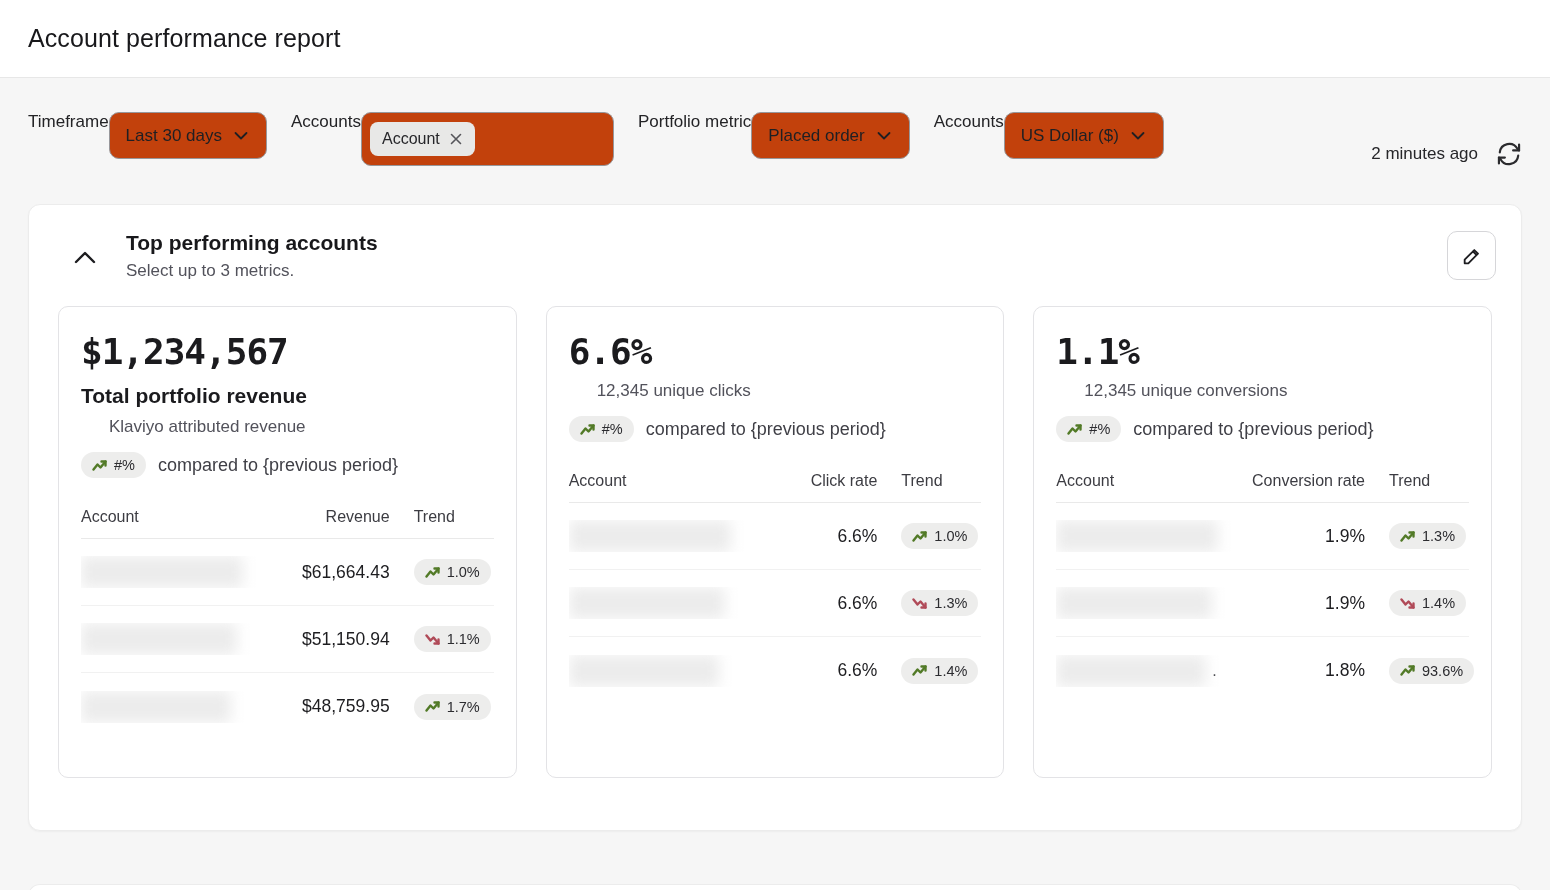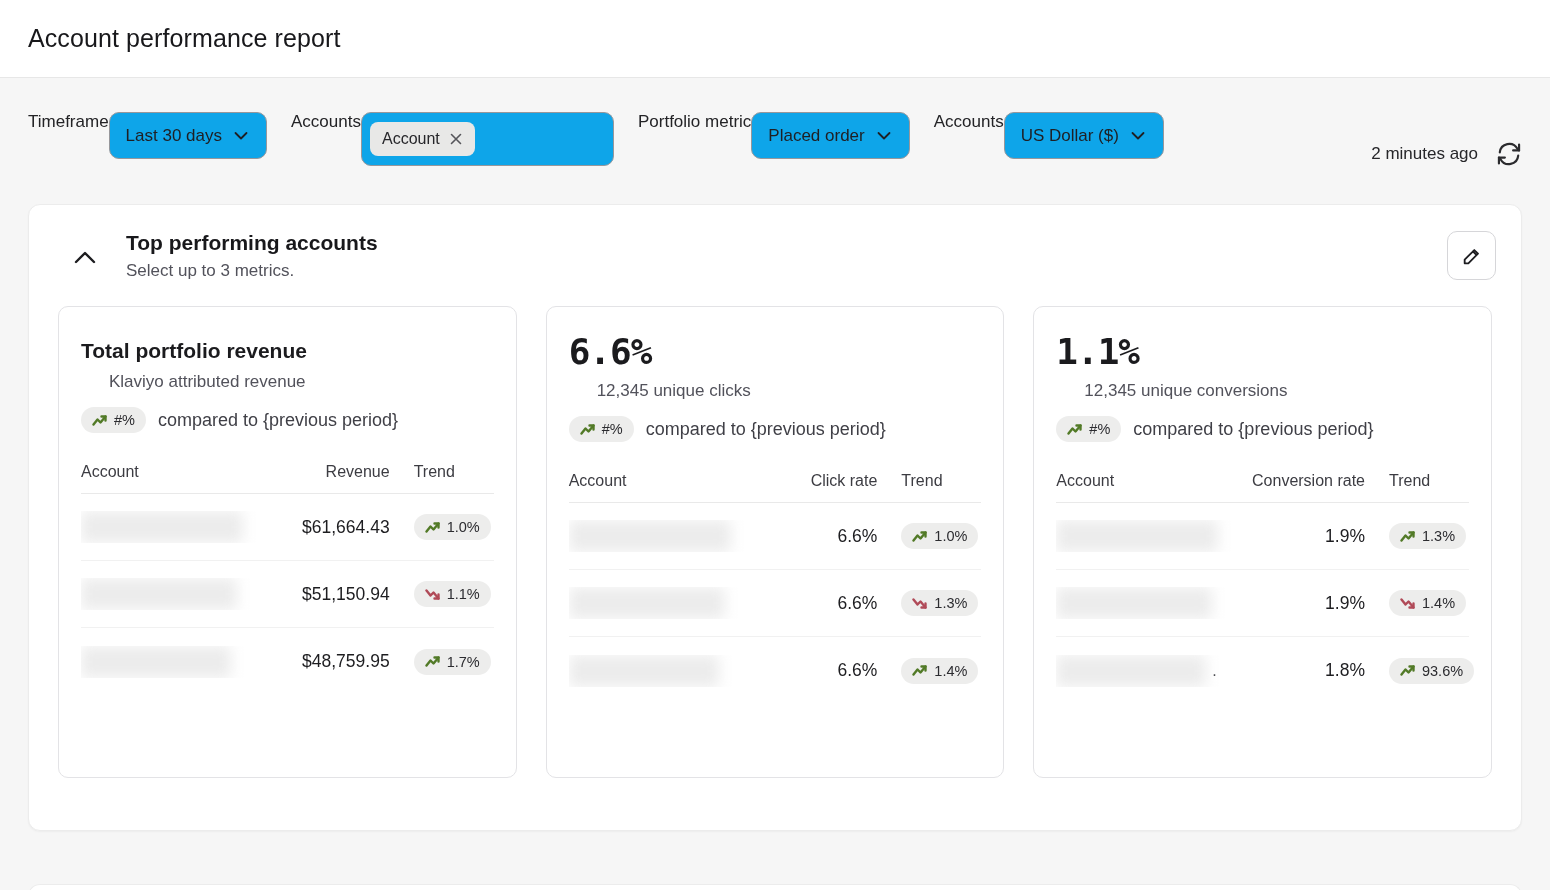--- a/index.html
+++ b/index.html
@@ -30,7 +30,7 @@
   .filter-label { font-size:17px; color:#232326; margin-bottom:9px; }
   .control {
     height:47px;
-    background:#0ea5e9;
+    background:#c2410c;
     border:1px solid #97979b;
     border-radius:10px;
     display:flex; align-items:center;

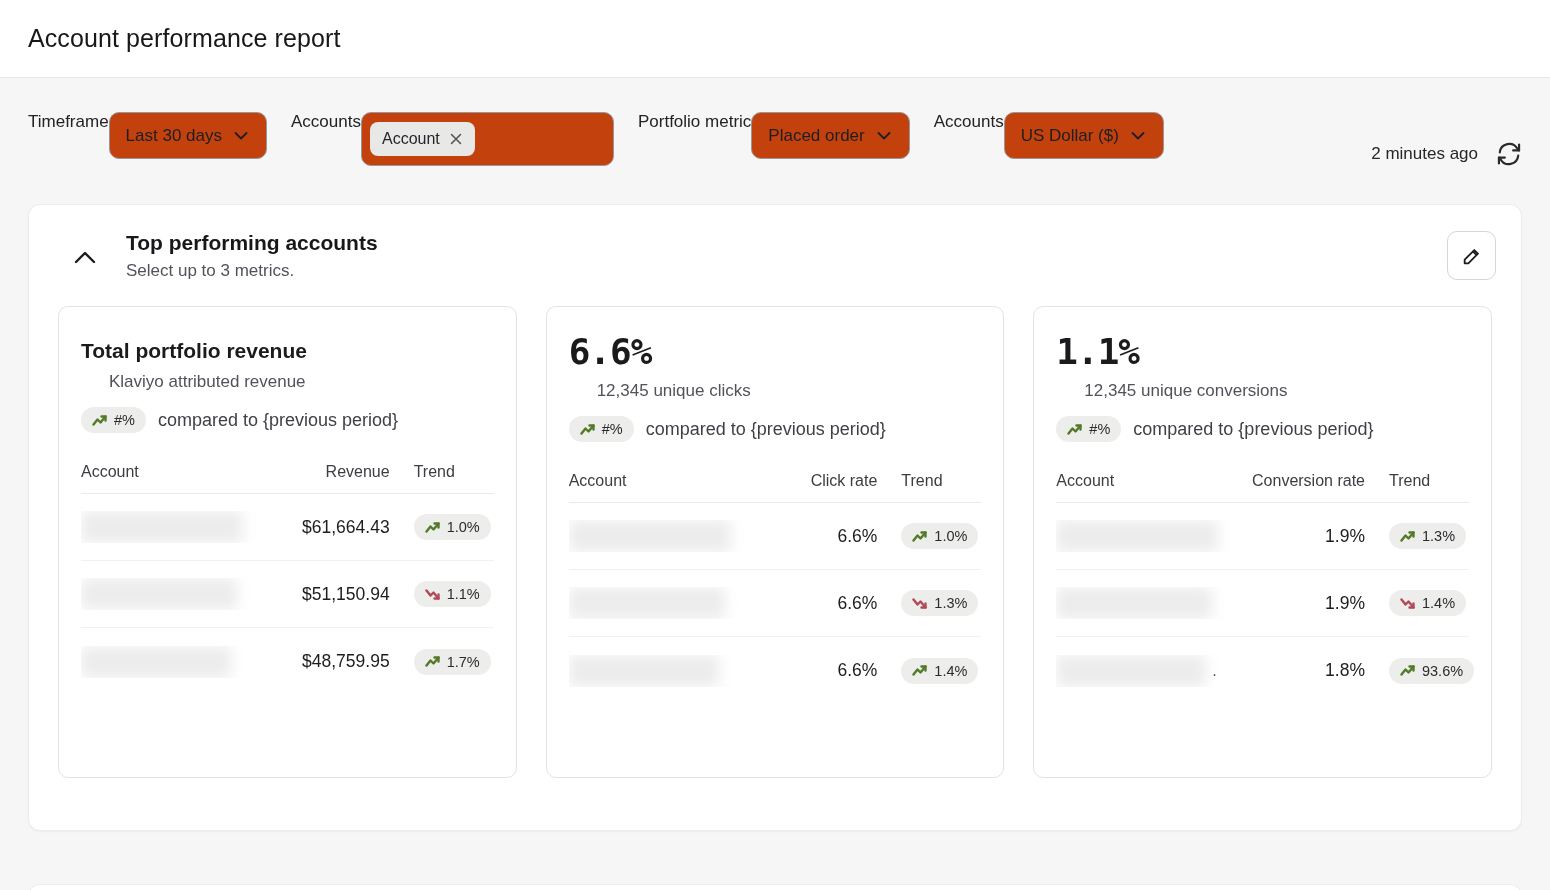--- a/index.html
+++ b/index.html
@@ -263,6 +263,7 @@
   <div class="cards">
 
       <div class="card">
+        <div class="metric-value">$1,234,567</div>
         <div class="metric-title">Total portfolio revenue</div>
         <div class="metric-subtitle">Klaviyo attributed revenue</div>
         <div class="comparison">

